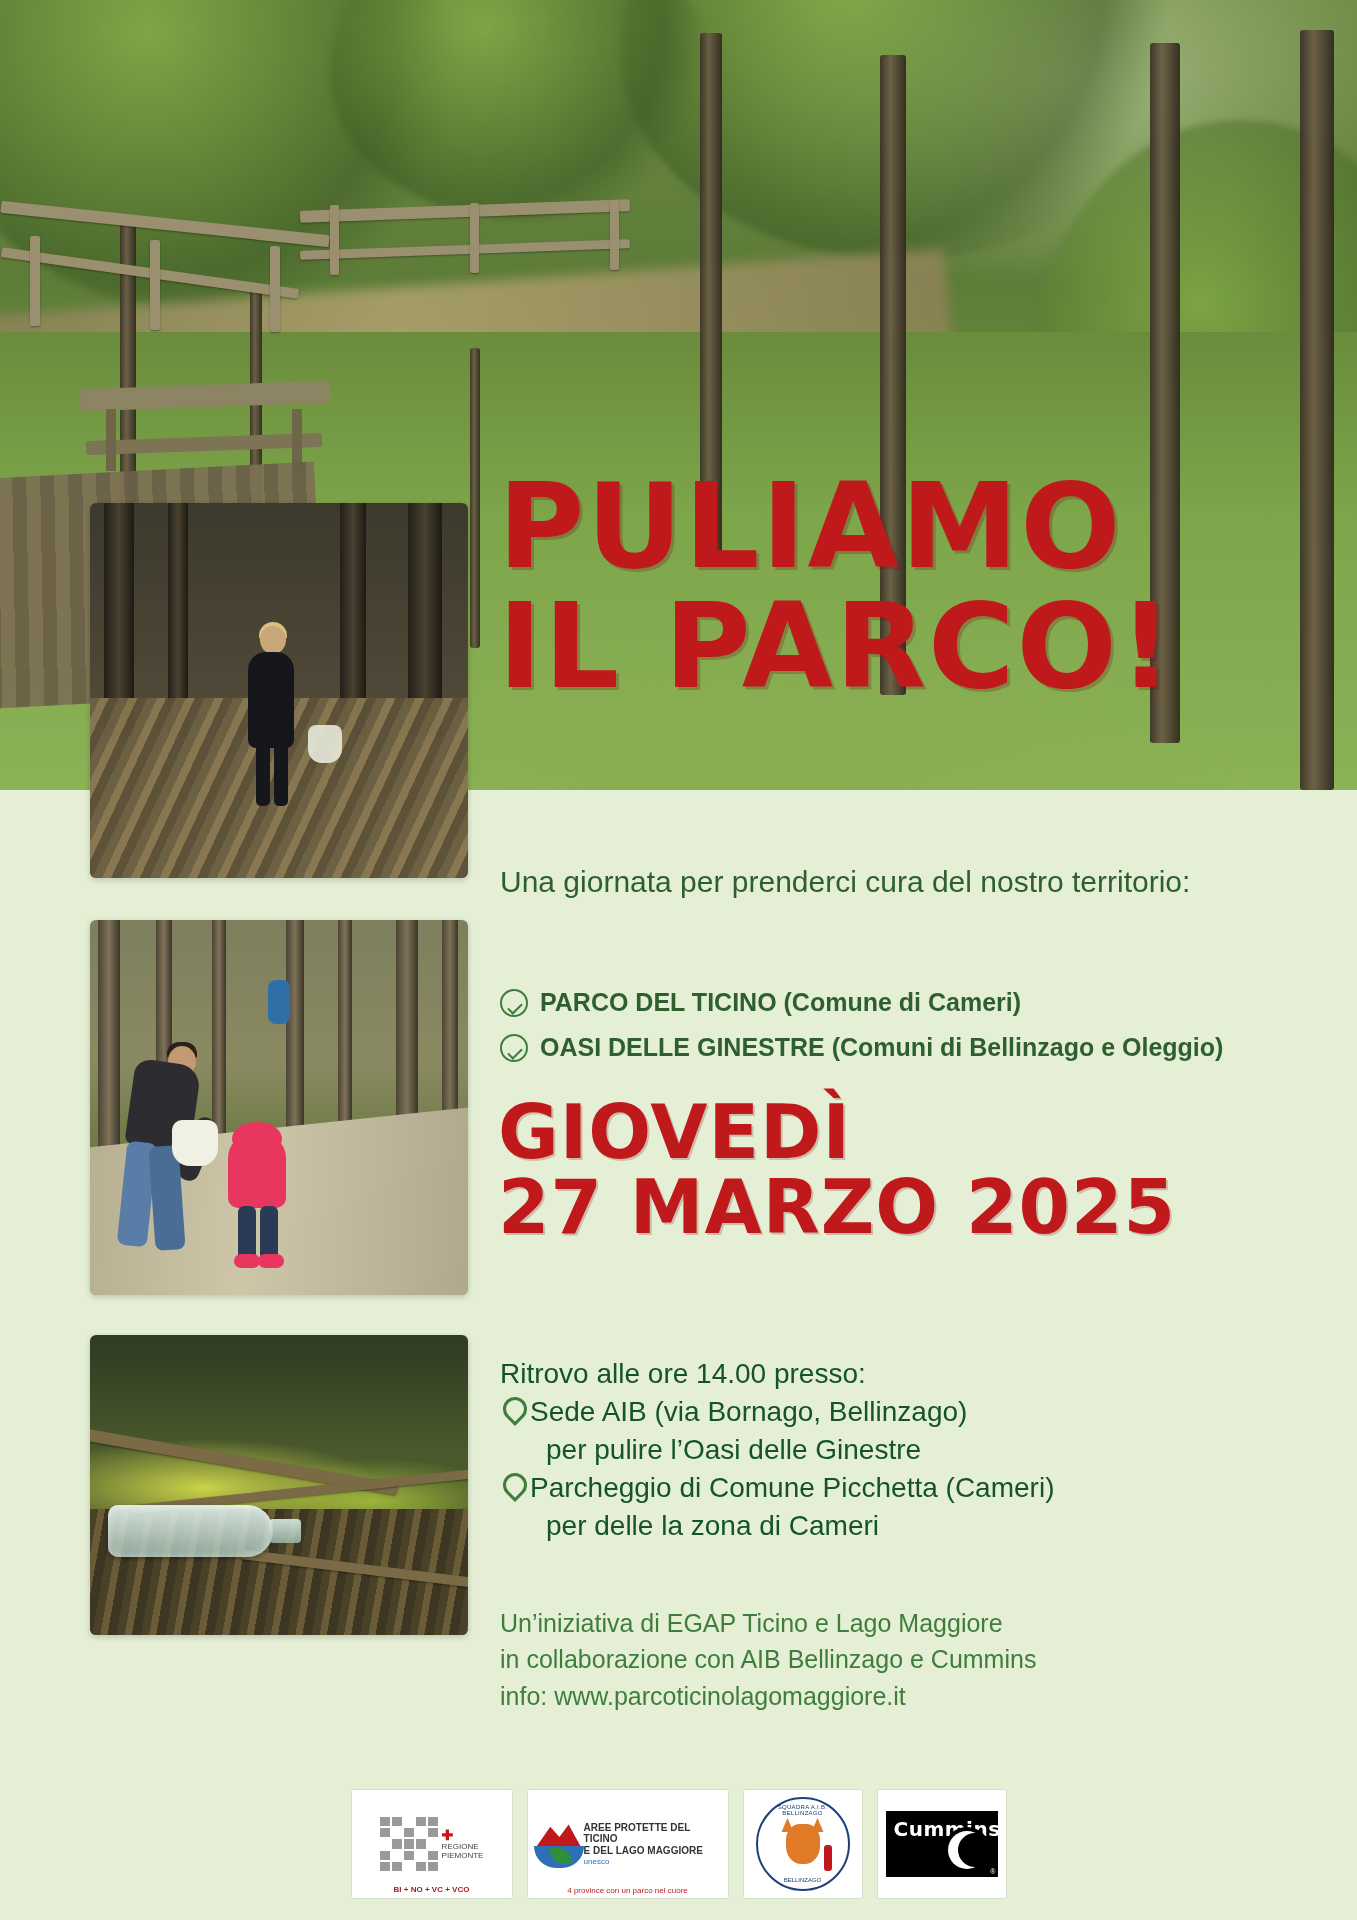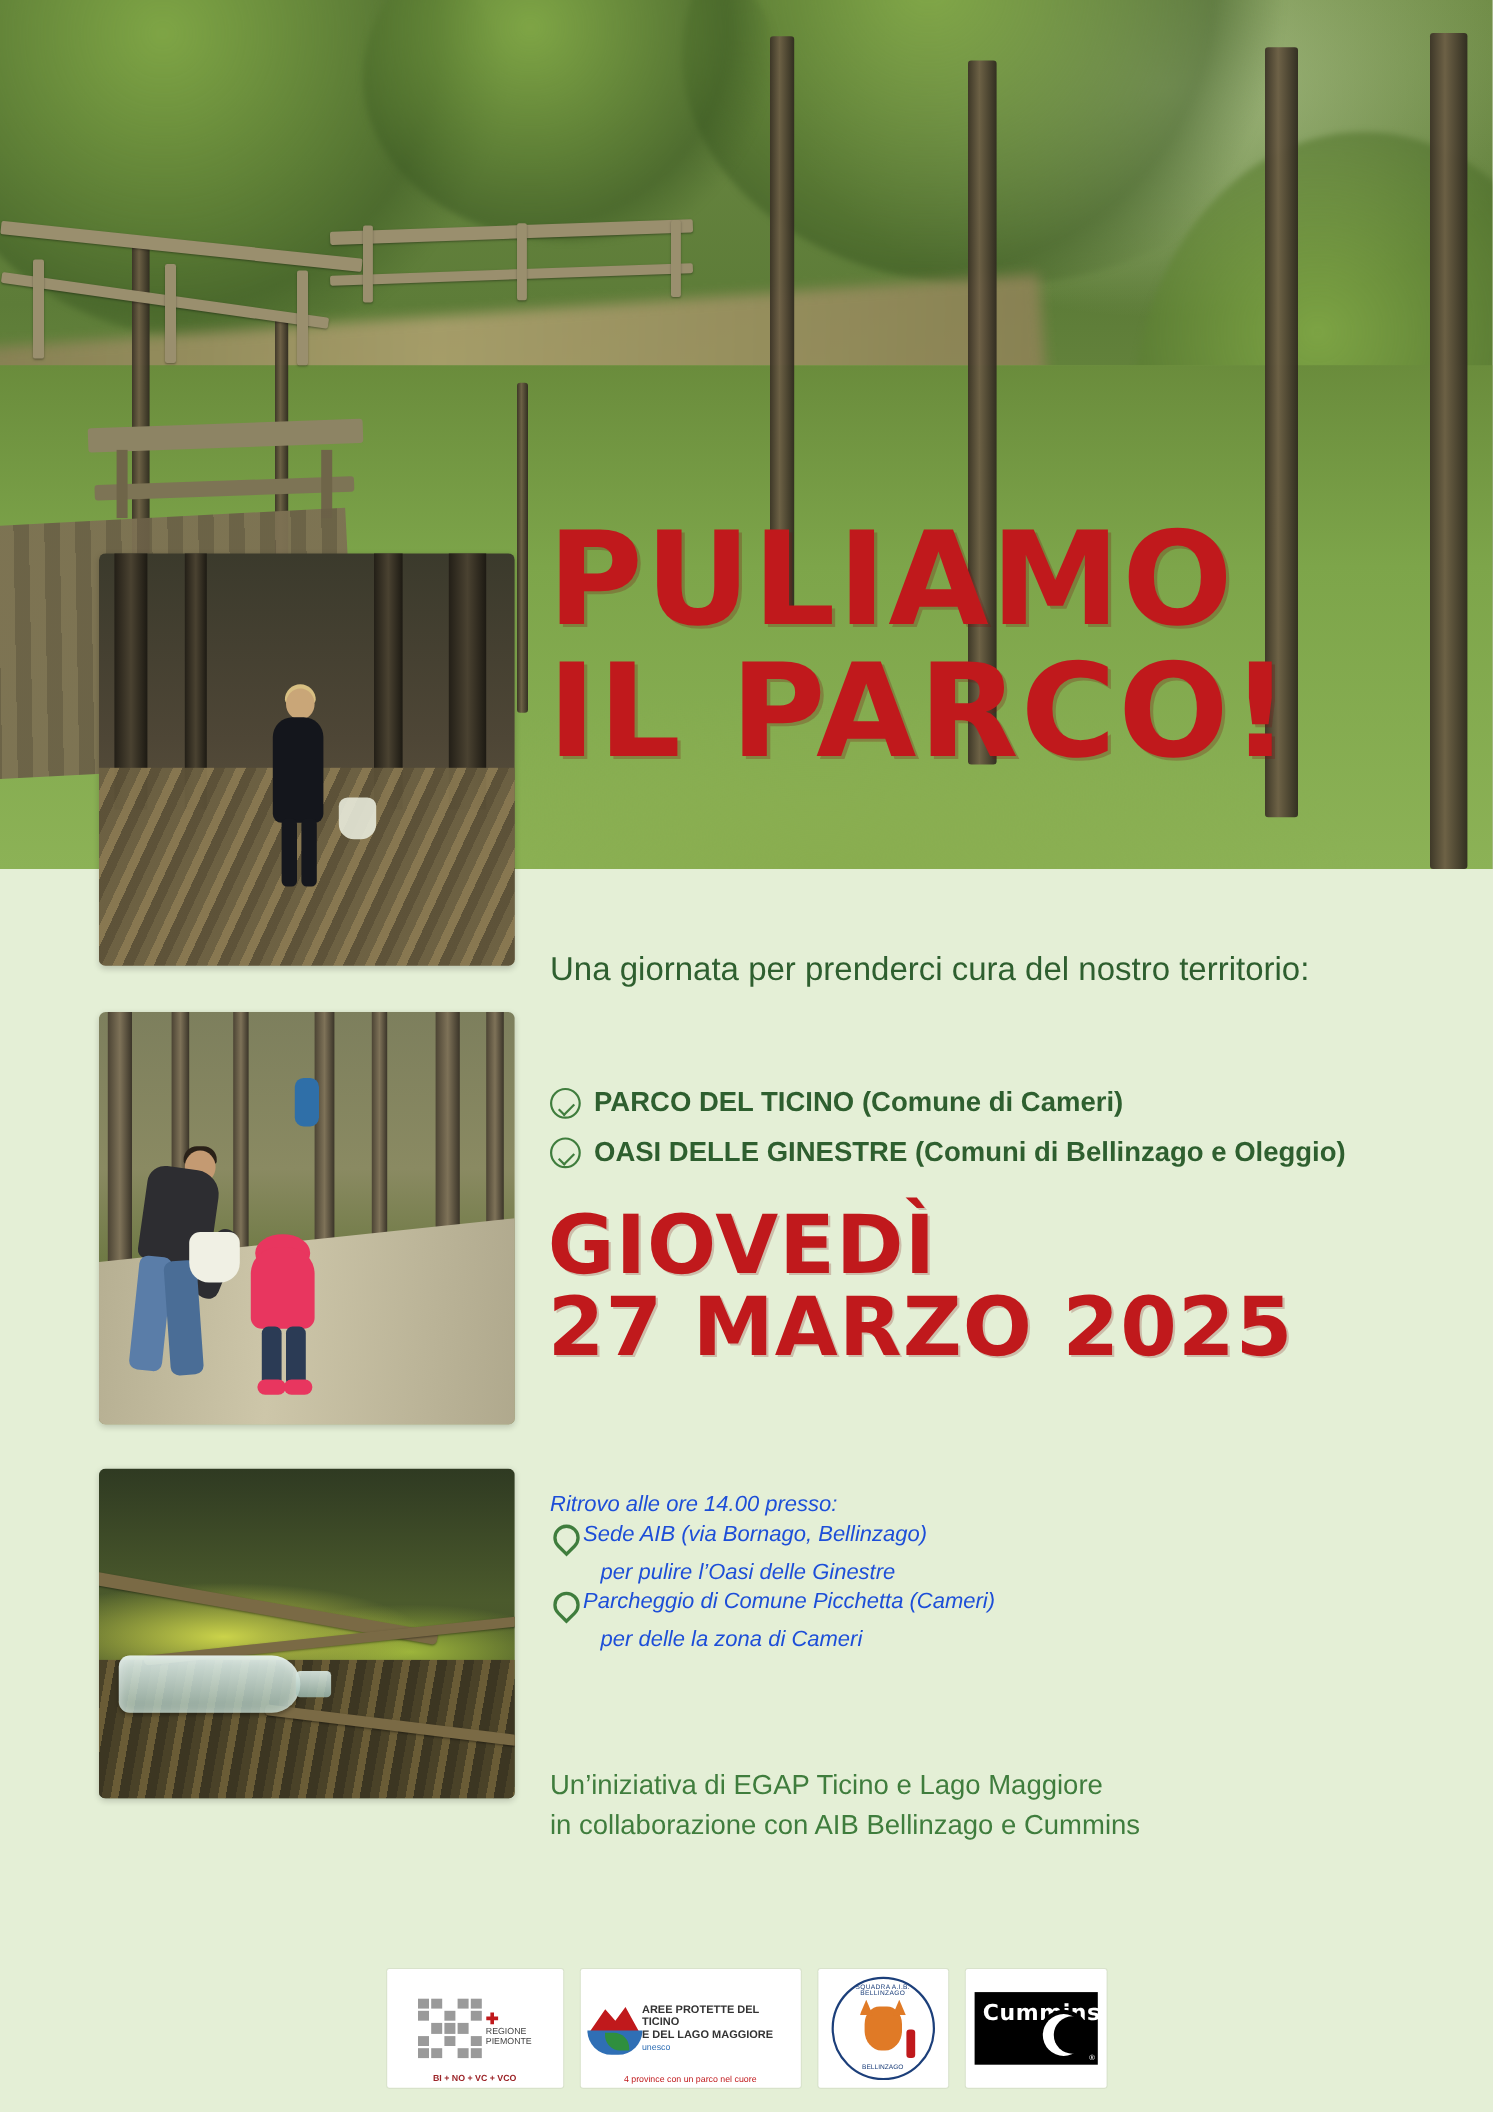--- a/index.html
+++ b/index.html
@@ -230,10 +230,9 @@
   .meet {
     position: absolute;
     left: 500px; top: 1355px; width: 820px;
-    color: #1d4ed8;
-    font-size: 20px;
+    color: #14532d;
+    font-size: 28px;
     line-height: 1.36;
-    font-style: italic;
   }
   .meet .row { display: flex; align-items: flex-start; gap: 6px; }
   .meet .sub { padding-left: 46px; }

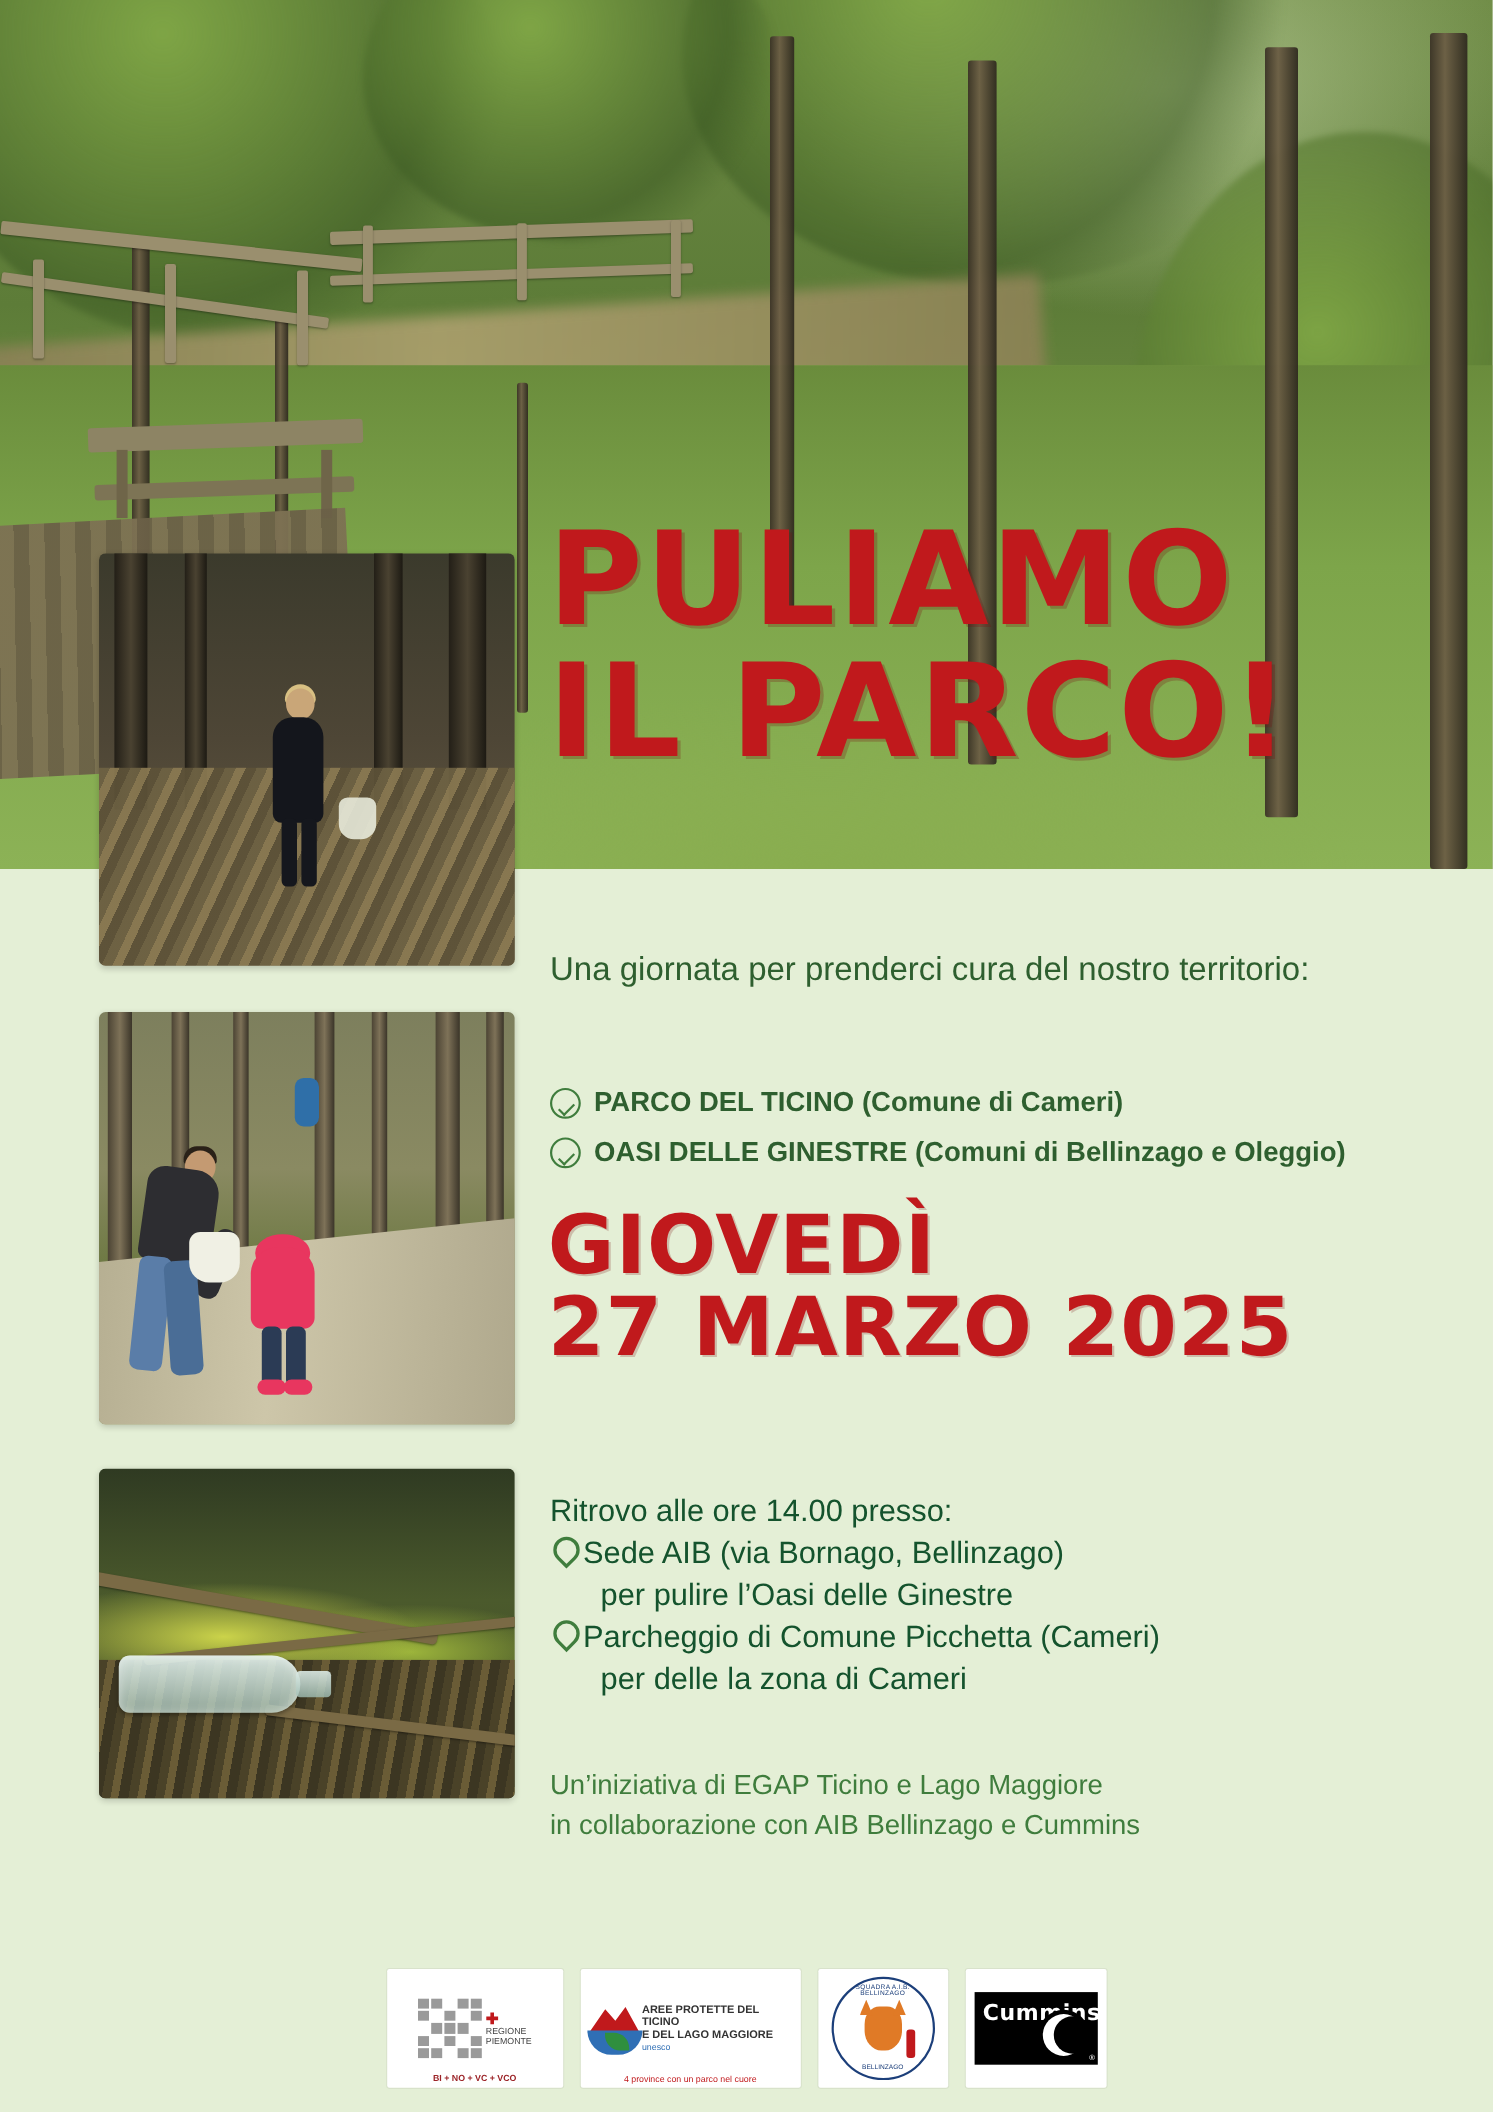--- a/index.html
+++ b/index.html
@@ -482,6 +482,7 @@
   <div class="credits">
     <div>Un’iniziativa di EGAP Ticino e Lago Maggiore</div>
     <div>in collaborazione con AIB Bellinzago e Cummins</div>
+    <div>info: www.parcoticinolagomaggiore.it</div>
   </div>
 
   <div class="logos">

